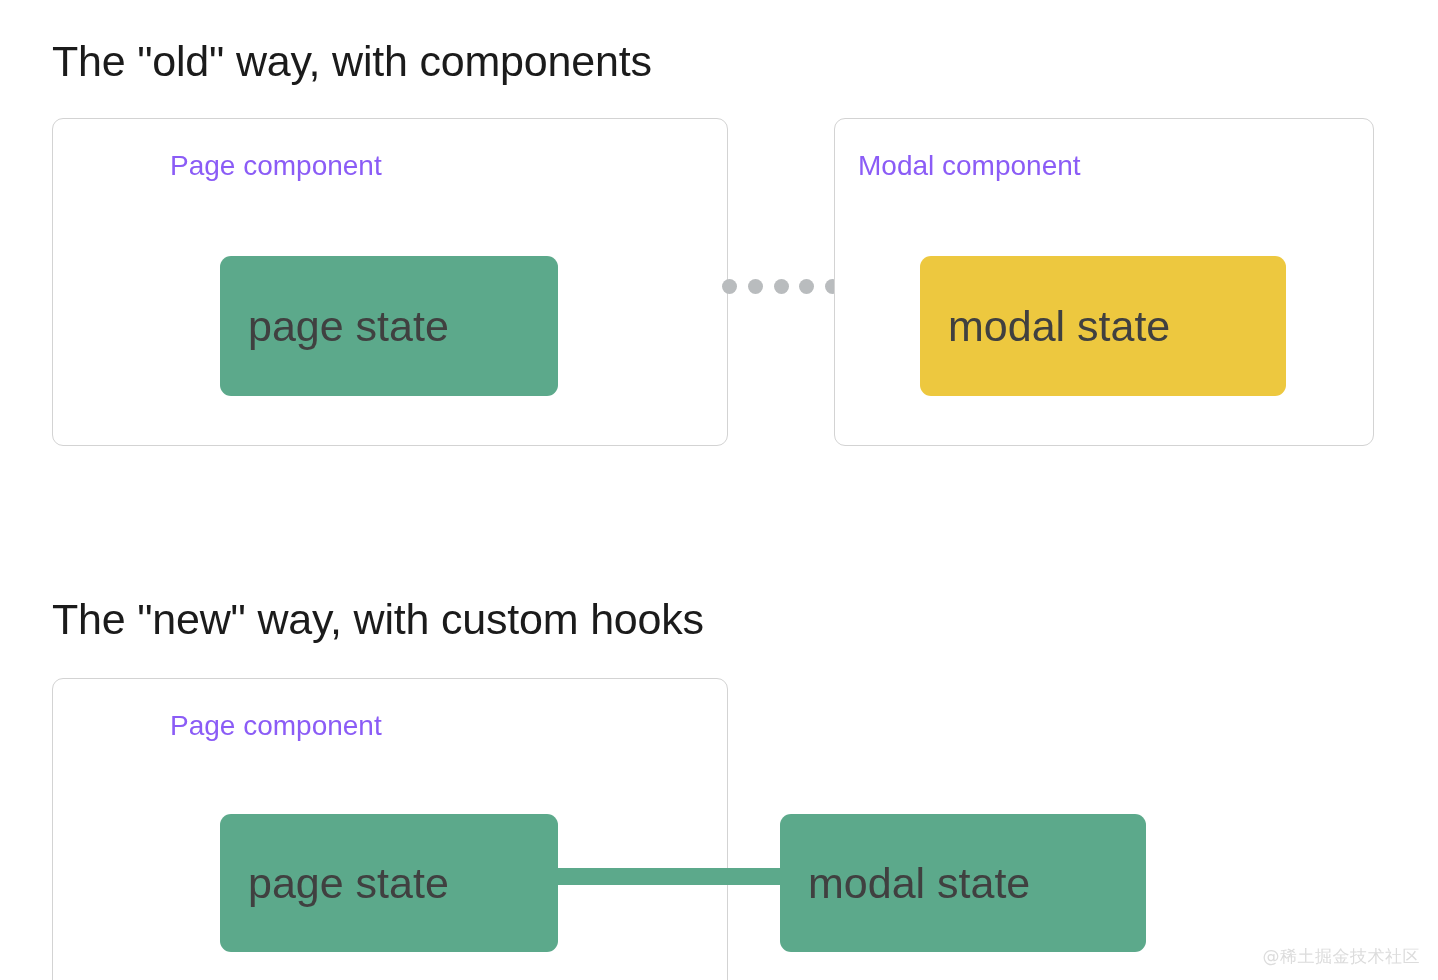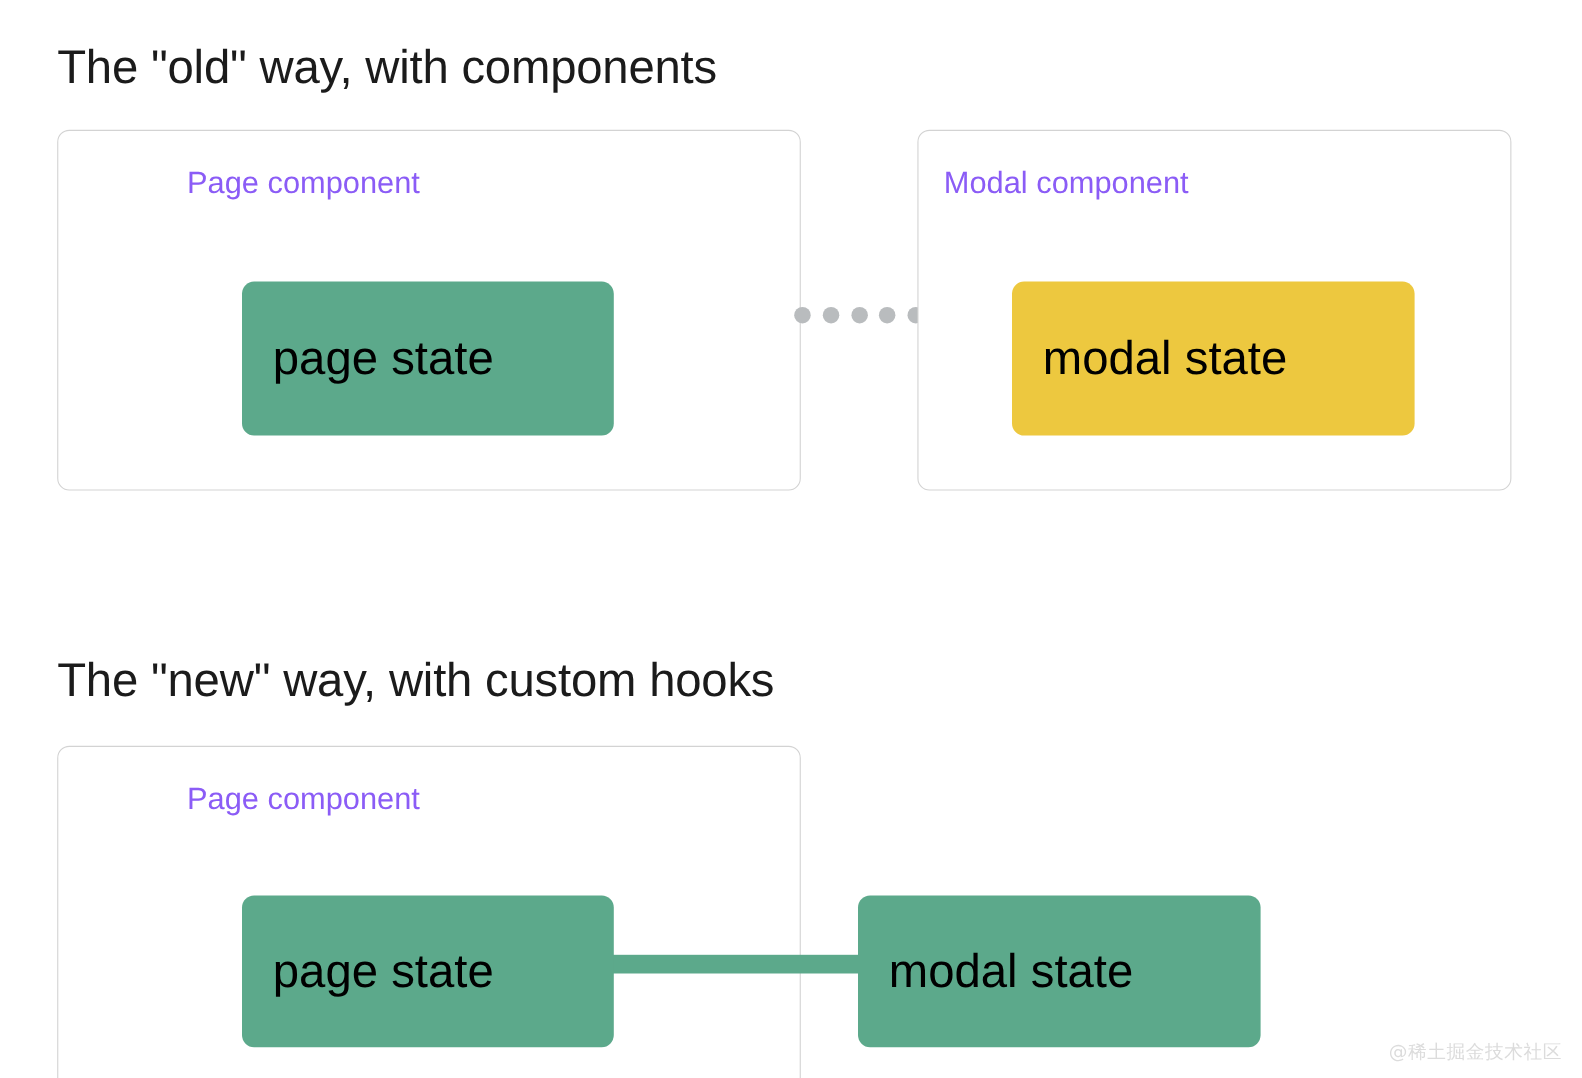--- a/index.html
+++ b/index.html
@@ -72,7 +72,7 @@
     font-family: "Liberation Sans", sans-serif;
     font-size: 43px;
     font-weight: 400;
-    color: #000000;
+    color: #404040;
     white-space: nowrap;
     line-height: 1;
     text-align: center;

